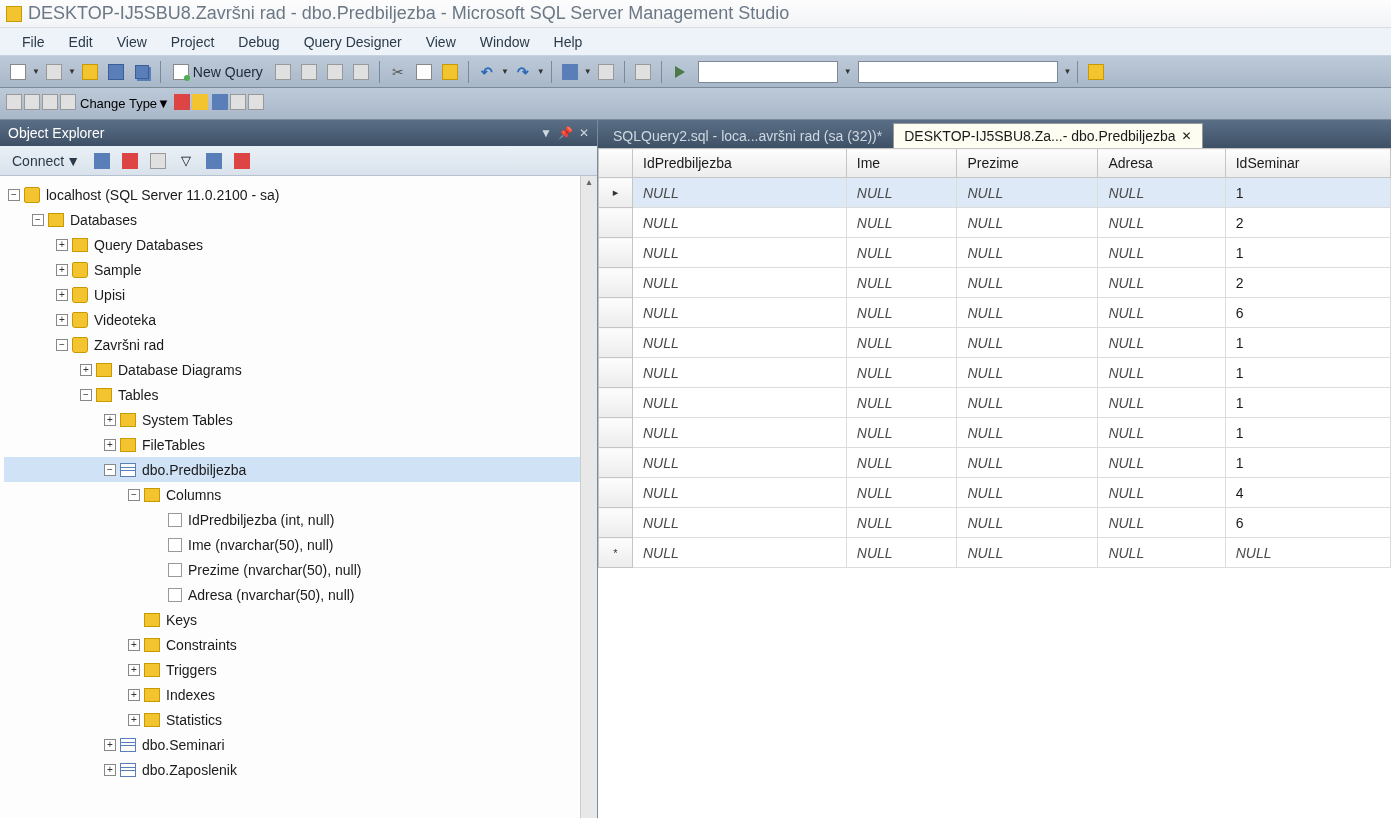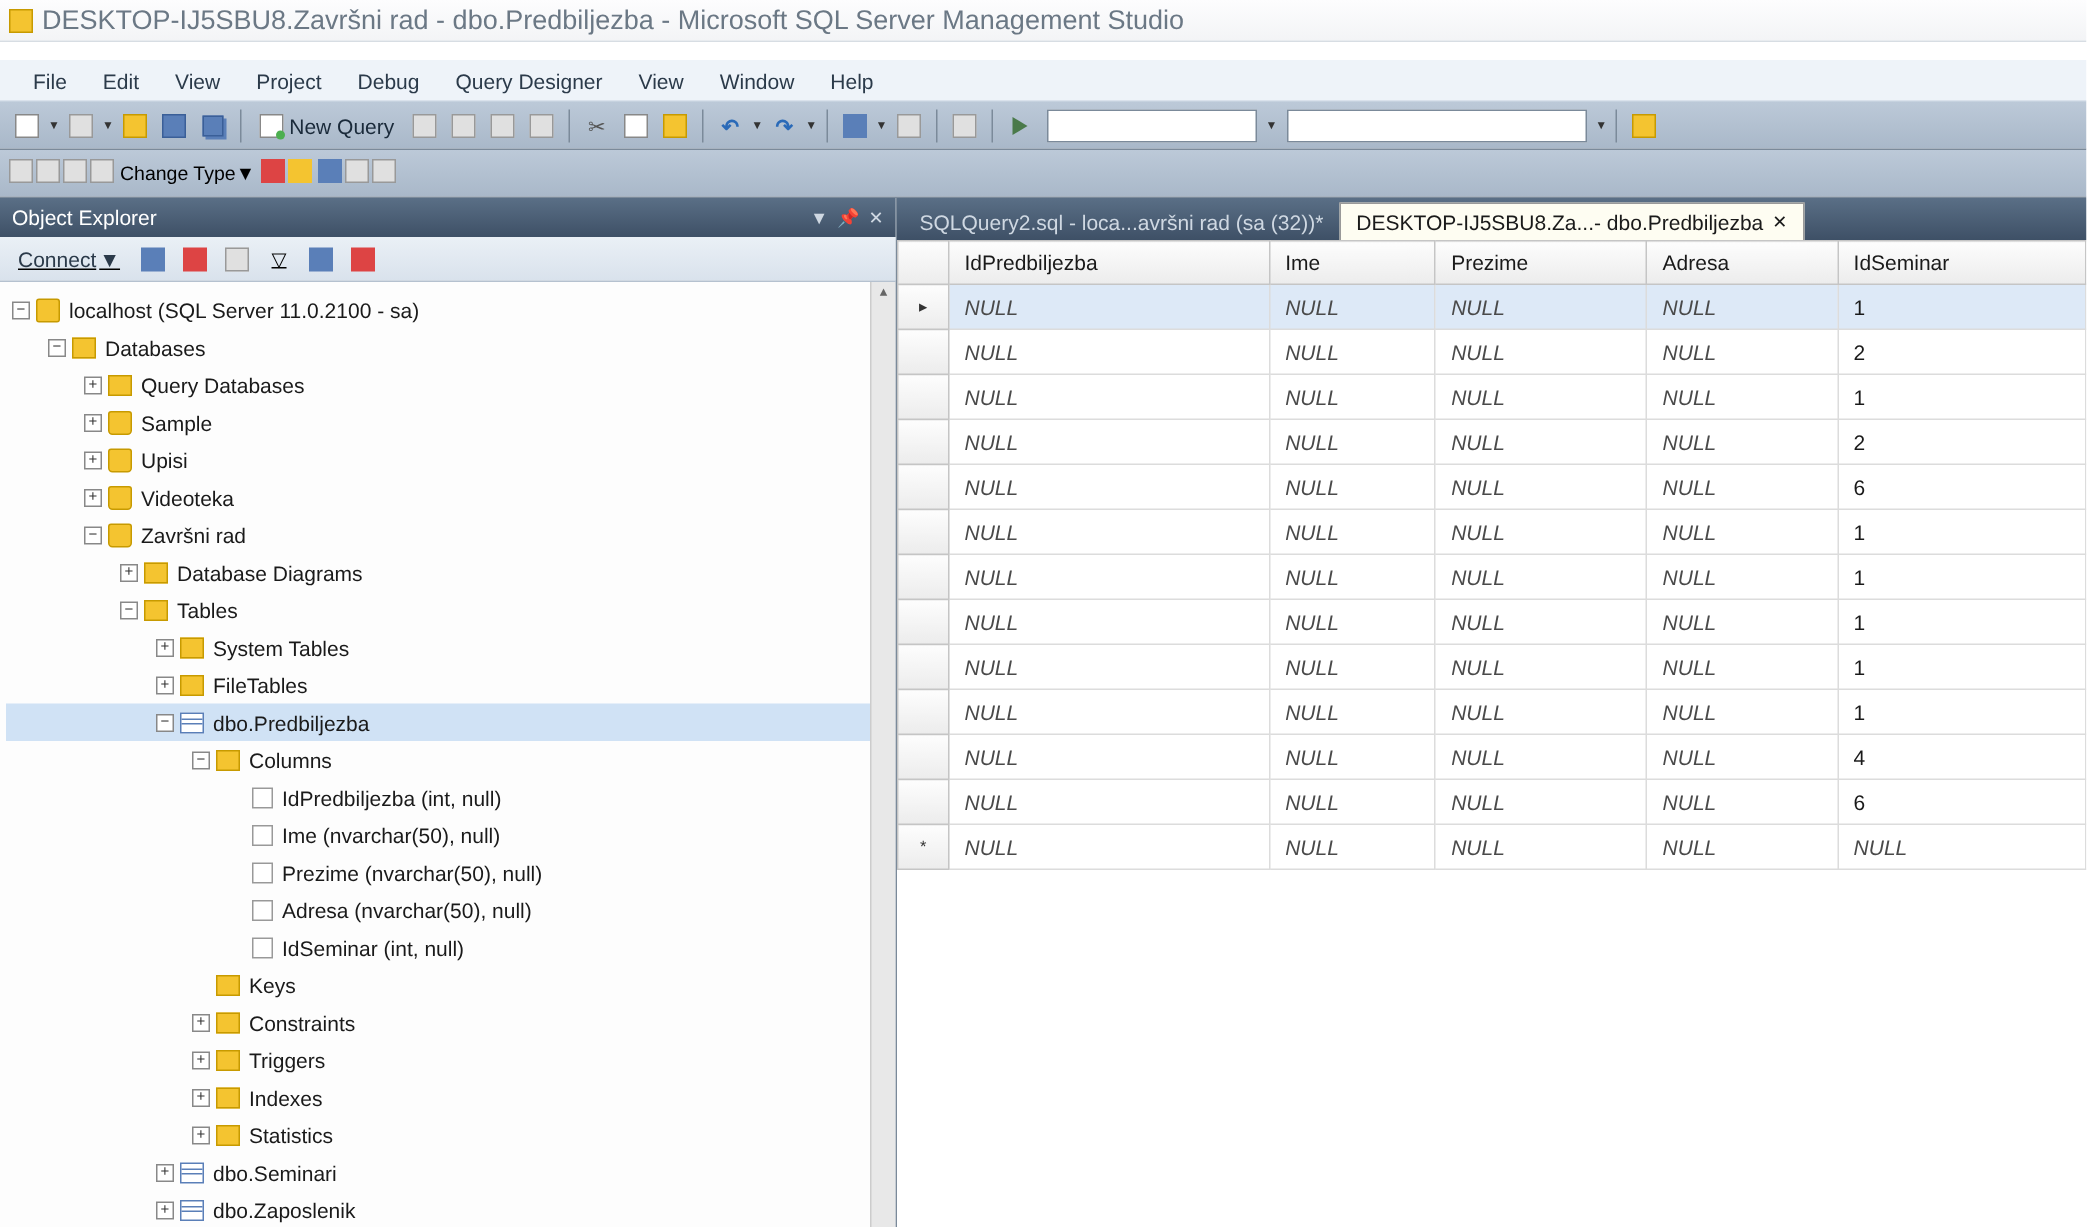--- a/index.html
+++ b/index.html
@@ -8,7 +8,7 @@
 .titlebar { height: 28px; background: linear-gradient(#fdfdfe,#f3f4f6); display: flex; align-items: center; padding: 0 6px; color: #6b7885; font-size: 18px; border-bottom: 1px solid #d7dde3; }
 .titlebar .ticon { width: 16px; height: 16px; margin-right: 6px; background: #f4c430; border: 1px solid #c79a00; }
 
-.menubar { height: 28px; background: #eef3f9; display: flex; align-items: center; padding: 0 10px; border-bottom: 1px solid #c6d2df; margin-top: 12px; }
+.menubar { height: 28px; background: #eef3f9; display: flex; align-items: center; padding: 0 10px; border-bottom: 1px solid #c6d2df; }
 .menubar .mitem { padding: 4px 12px; color: #2b3a4a; cursor: default; font-size: 14px; }
 
 .toolbar { height: 32px; background: linear-gradient(#bcc9d8,#a9b8c9); display: flex; align-items: center; padding: 0 6px; border-bottom: 1px solid #7b8a9a; gap: 2px; }

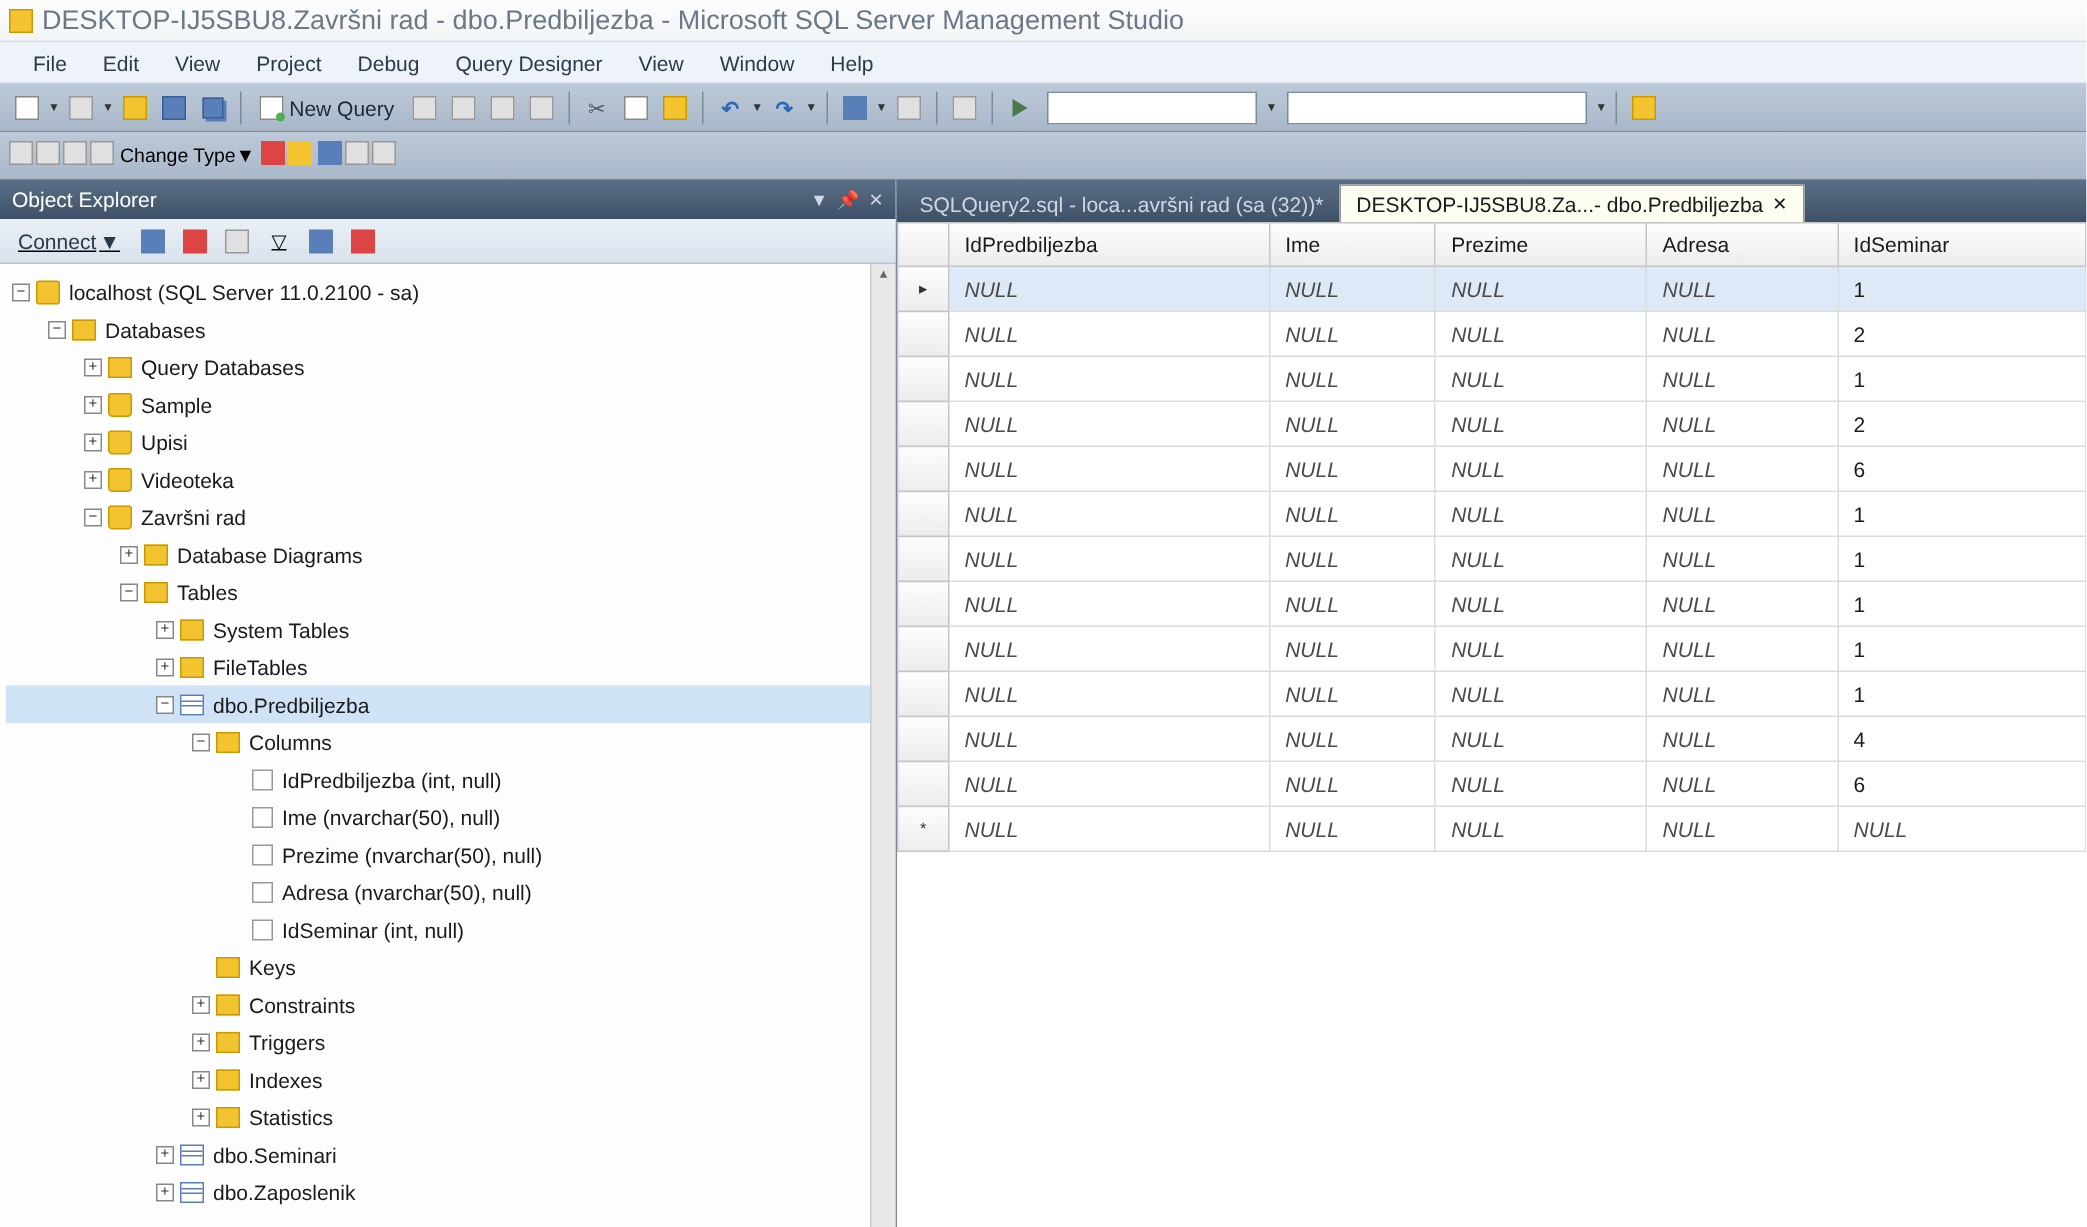--- a/index.html
+++ b/index.html
@@ -44,7 +44,7 @@
 .objexp-hdr { height: 26px; background: linear-gradient(#5a6f86,#3e5066); color: #fff; display: flex; align-items: center; padding: 0 8px; font-size: 14px; justify-content: space-between; }
 .objexp-hdr .hctrl { display: flex; gap: 6px; }
 .objexp-hdr .hbtn { color: #cfd8e2; cursor: default; font-size: 12px; }
-.objexp-tb { height: 30px; background: linear-gradient(#eaf0f6,#d9e2ec); display: flex; align-items: center; padding: 0 6px; border-bottom: 1px solid #b5c1cf; gap: 4px; text-decoration: underline; }
+.objexp-tb { height: 30px; background: linear-gradient(#eaf0f6,#d9e2ec); display: flex; align-items: center; padding: 0 6px; border-bottom: 1px solid #b5c1cf; gap: 4px; }
 .objexp-tb .cbtn { padding: 2px 6px; color: #2b3a4a; font-size: 14px; display: flex; align-items: center; gap: 2px; cursor: default; }
 .objexp-tb .ibtn { width: 24px; height: 24px; display: flex; align-items: center; justify-content: center; cursor: default; }
 

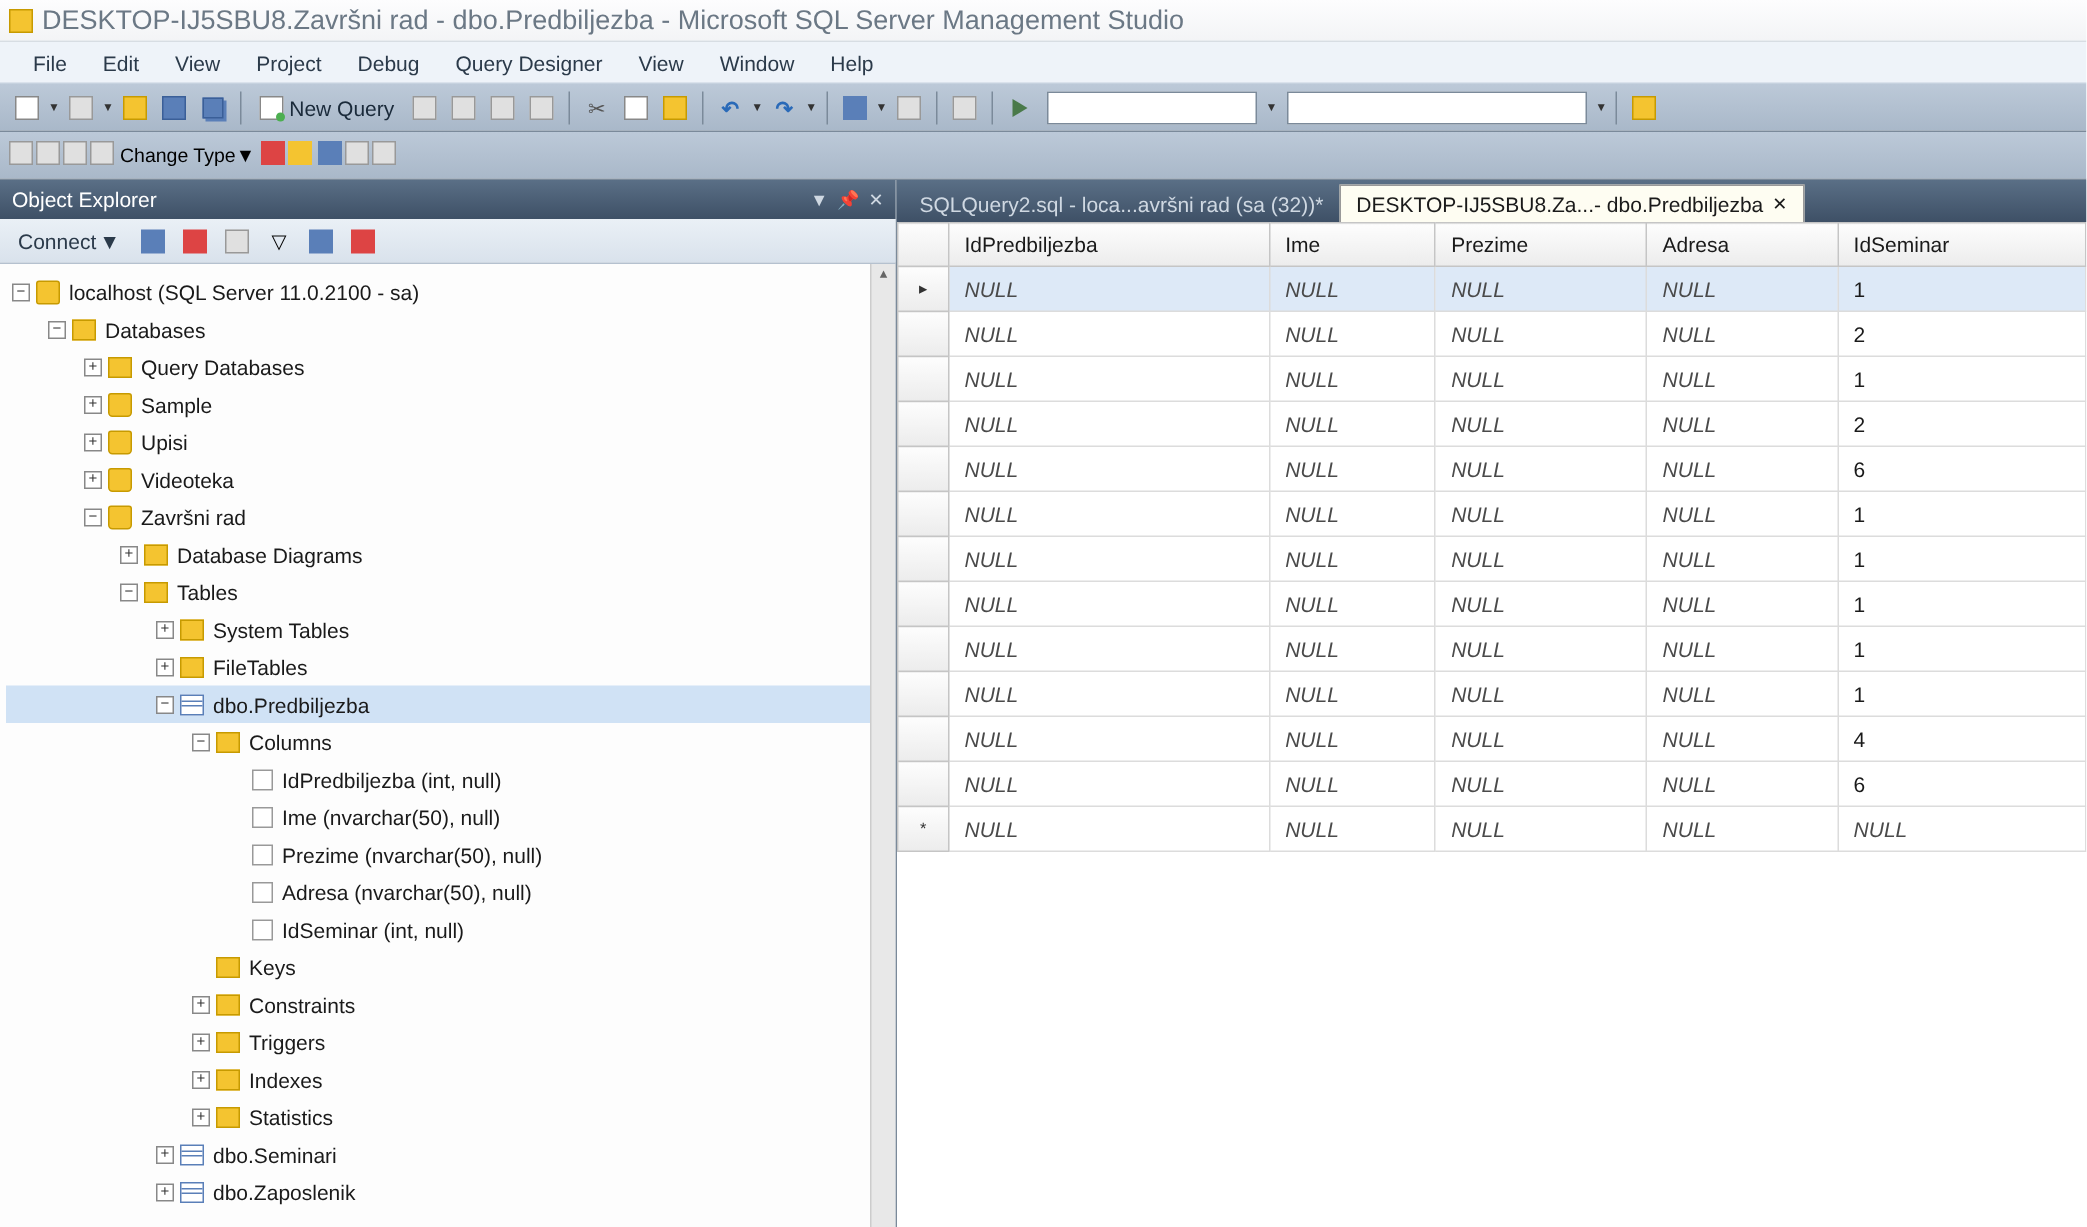--- a/index.html
+++ b/index.html
@@ -314,11 +314,6 @@
           <span class="ticon-col"></span>
           <span>Adresa (nvarchar(50), null)</span>
         </div>
-      <div class="tree-row" style="padding-left:148px">
-          <span class="exp blank"></span>
-          <span class="ticon-col"></span>
-          <span>IdSeminar (int, null)</span>
-        </div>
       <div class="tree-row" style="padding-left:124px">
           <span class="exp blank"></span>
           <span class="ticon-folder"></span>

